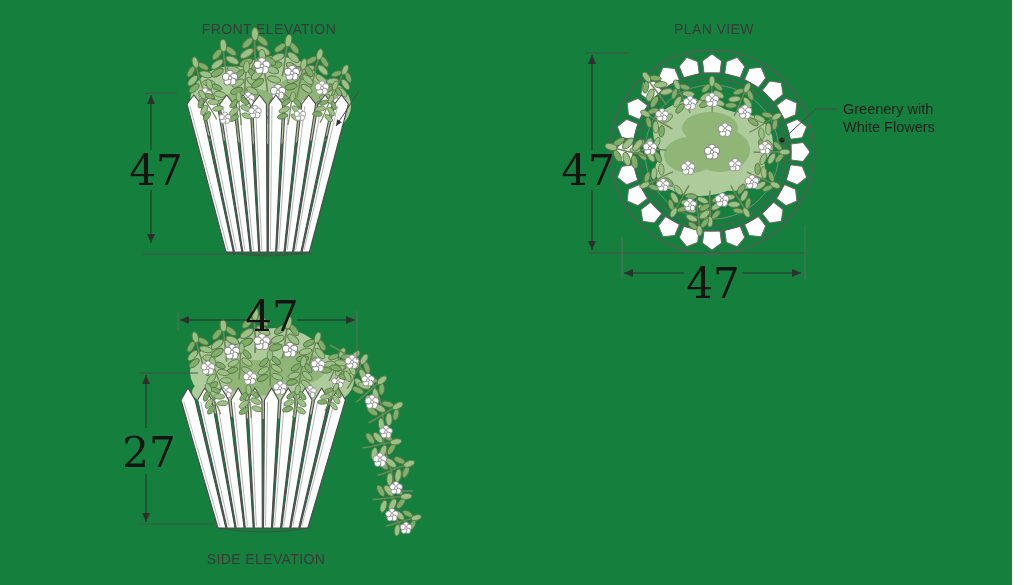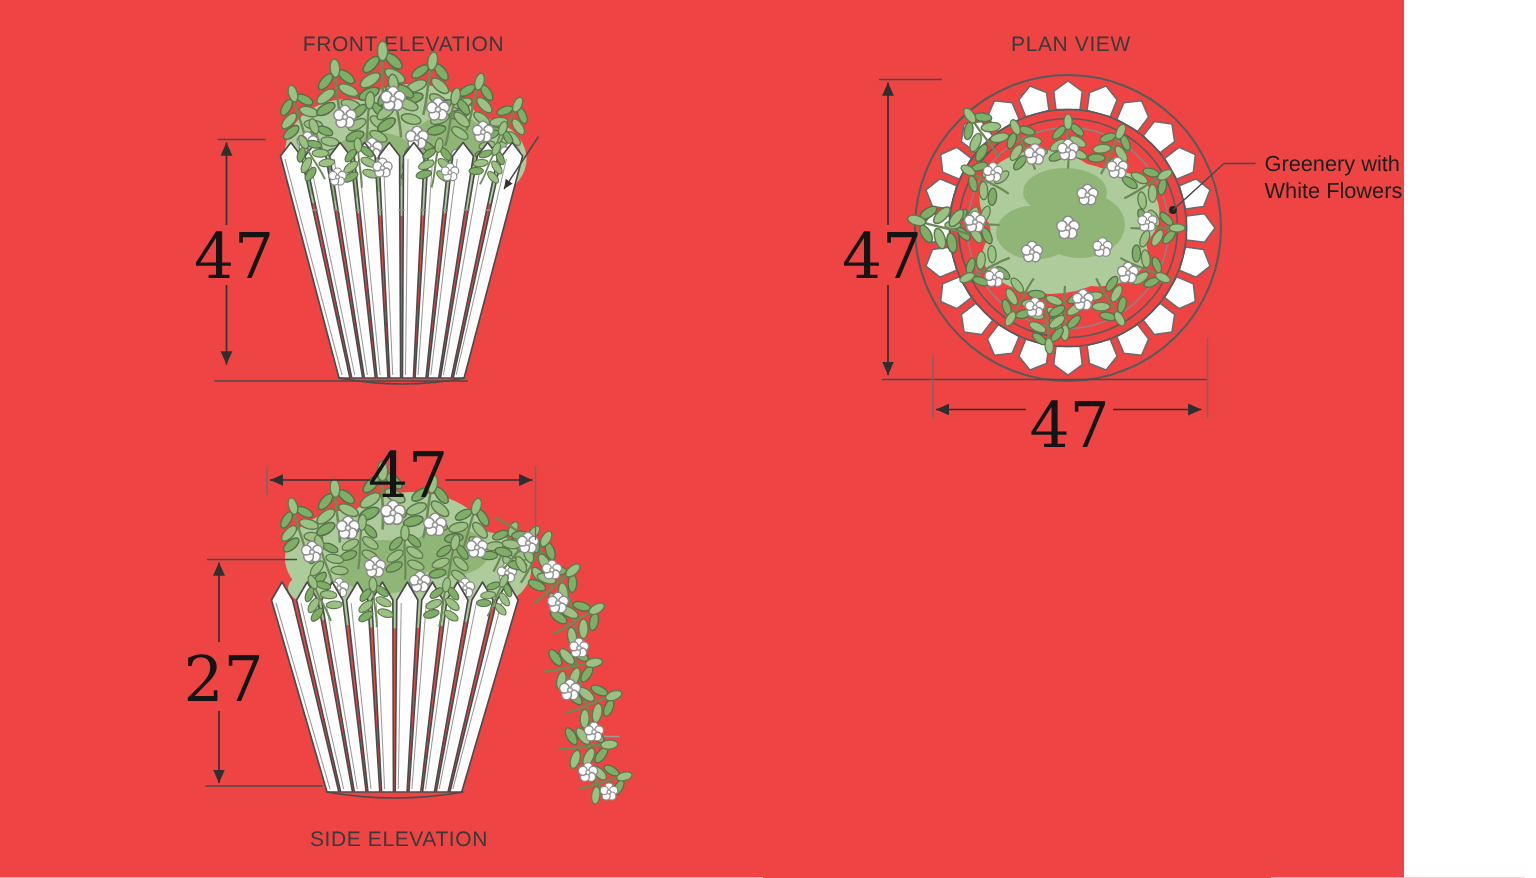--- a/index.html
+++ b/index.html
@@ -3,7 +3,7 @@
 <meta charset="utf-8">
 <style>
   html,body{margin:0;padding:0;background:#ffffff;}
-  .canvas{position:relative;width:936px;height:585px;background:#ef4444;overflow:hidden;
+  .canvas{position:relative;width:1012px;height:585px;background:#15803d;overflow:hidden;
           font-family:"Liberation Sans",sans-serif;}
   svg{display:block;}
   .title{font-family:"Liberation Sans",sans-serif;font-size:14px;letter-spacing:.4px;fill:#3a3a3a;}

